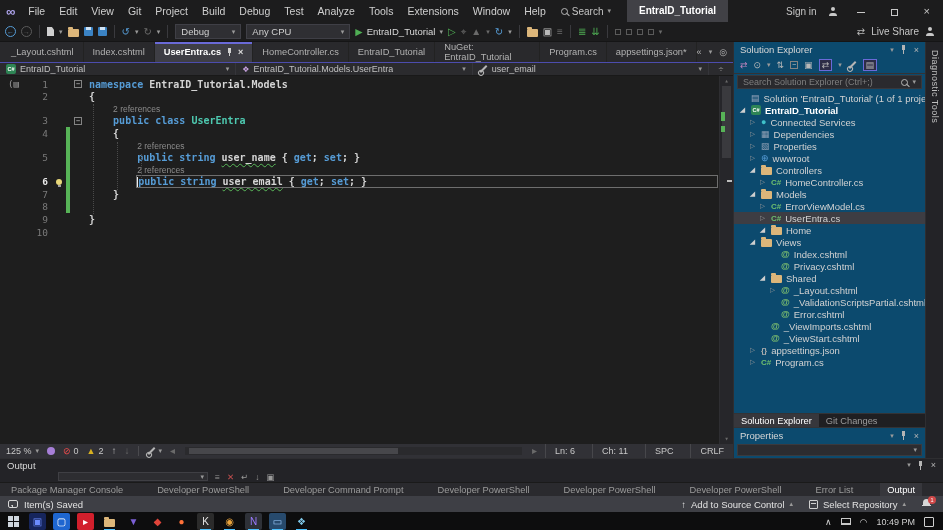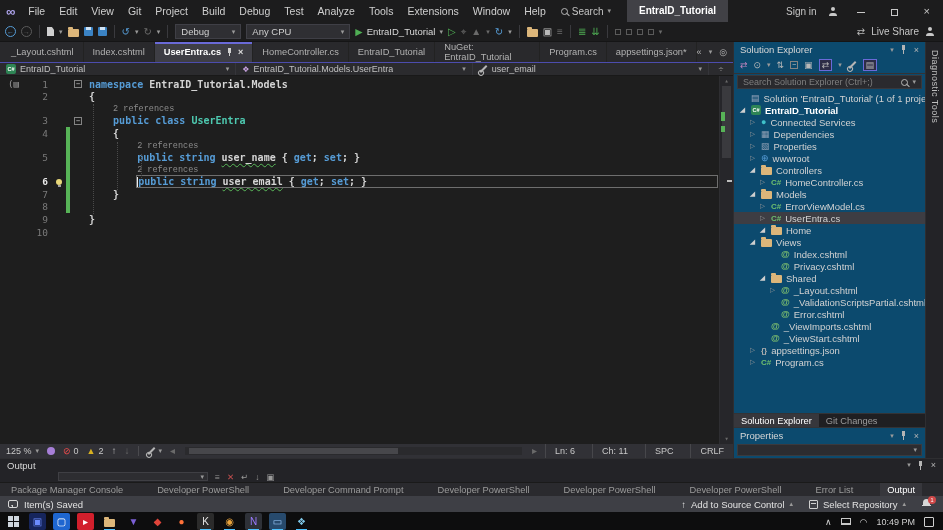--- a/index.html
+++ b/index.html
@@ -83,7 +83,7 @@
   .tok-cl{color:#4ec9b0;}
   .tok-pl{color:#d4d4d4;}
   .tok-sq{color:#d4d4d4;text-decoration:underline;text-decoration-style:wavy;text-decoration-color:#59b859;text-decoration-thickness:1px;text-underline-offset:2px;}
-  .lensrow .codetext{font-family:Liberation Mono, monospace;font-size:8.5px;color:#8c8c8c;font-weight:normal;}
+  .lensrow .codetext{font-family:Liberation Sans, sans-serif;font-size:8.5px;color:#8c8c8c;font-weight:normal;}
   .eline.current::after{content:"";position:absolute;left:136px;right:1px;top:0;bottom:0;border:1px solid #6e6e6e;pointer-events:none;}
   .caret-line{display:inline-block;width:1px;height:10px;background:#ececec;vertical-align:text-bottom;}
   .iguide{position:absolute;width:0;border-left:1px dotted #4a4a4a;pointer-events:none;}

